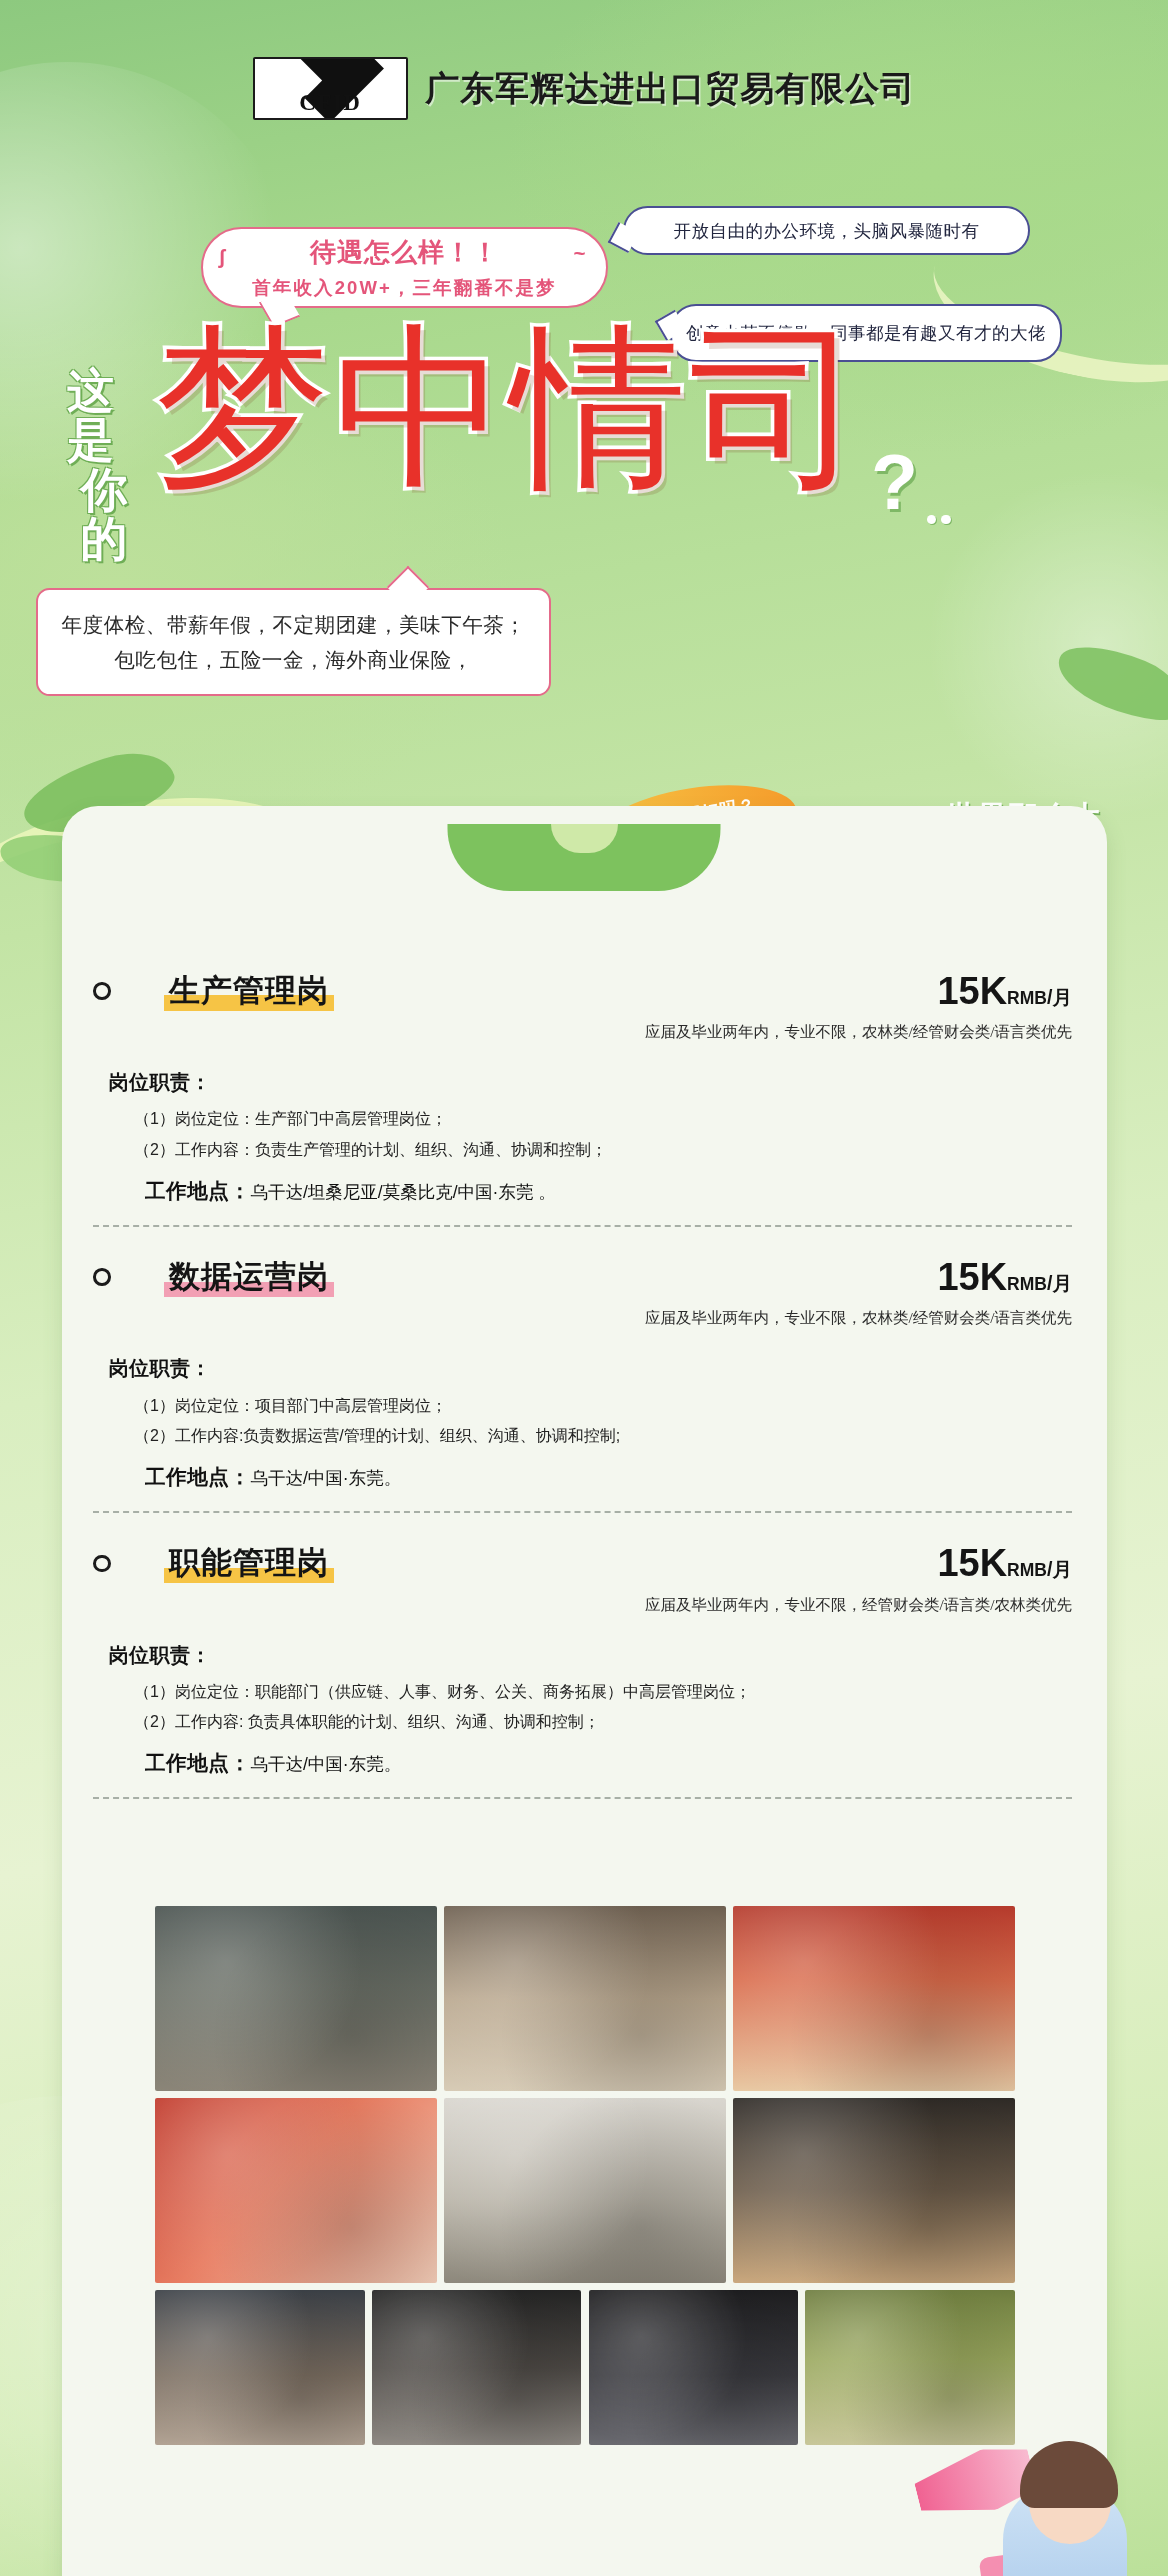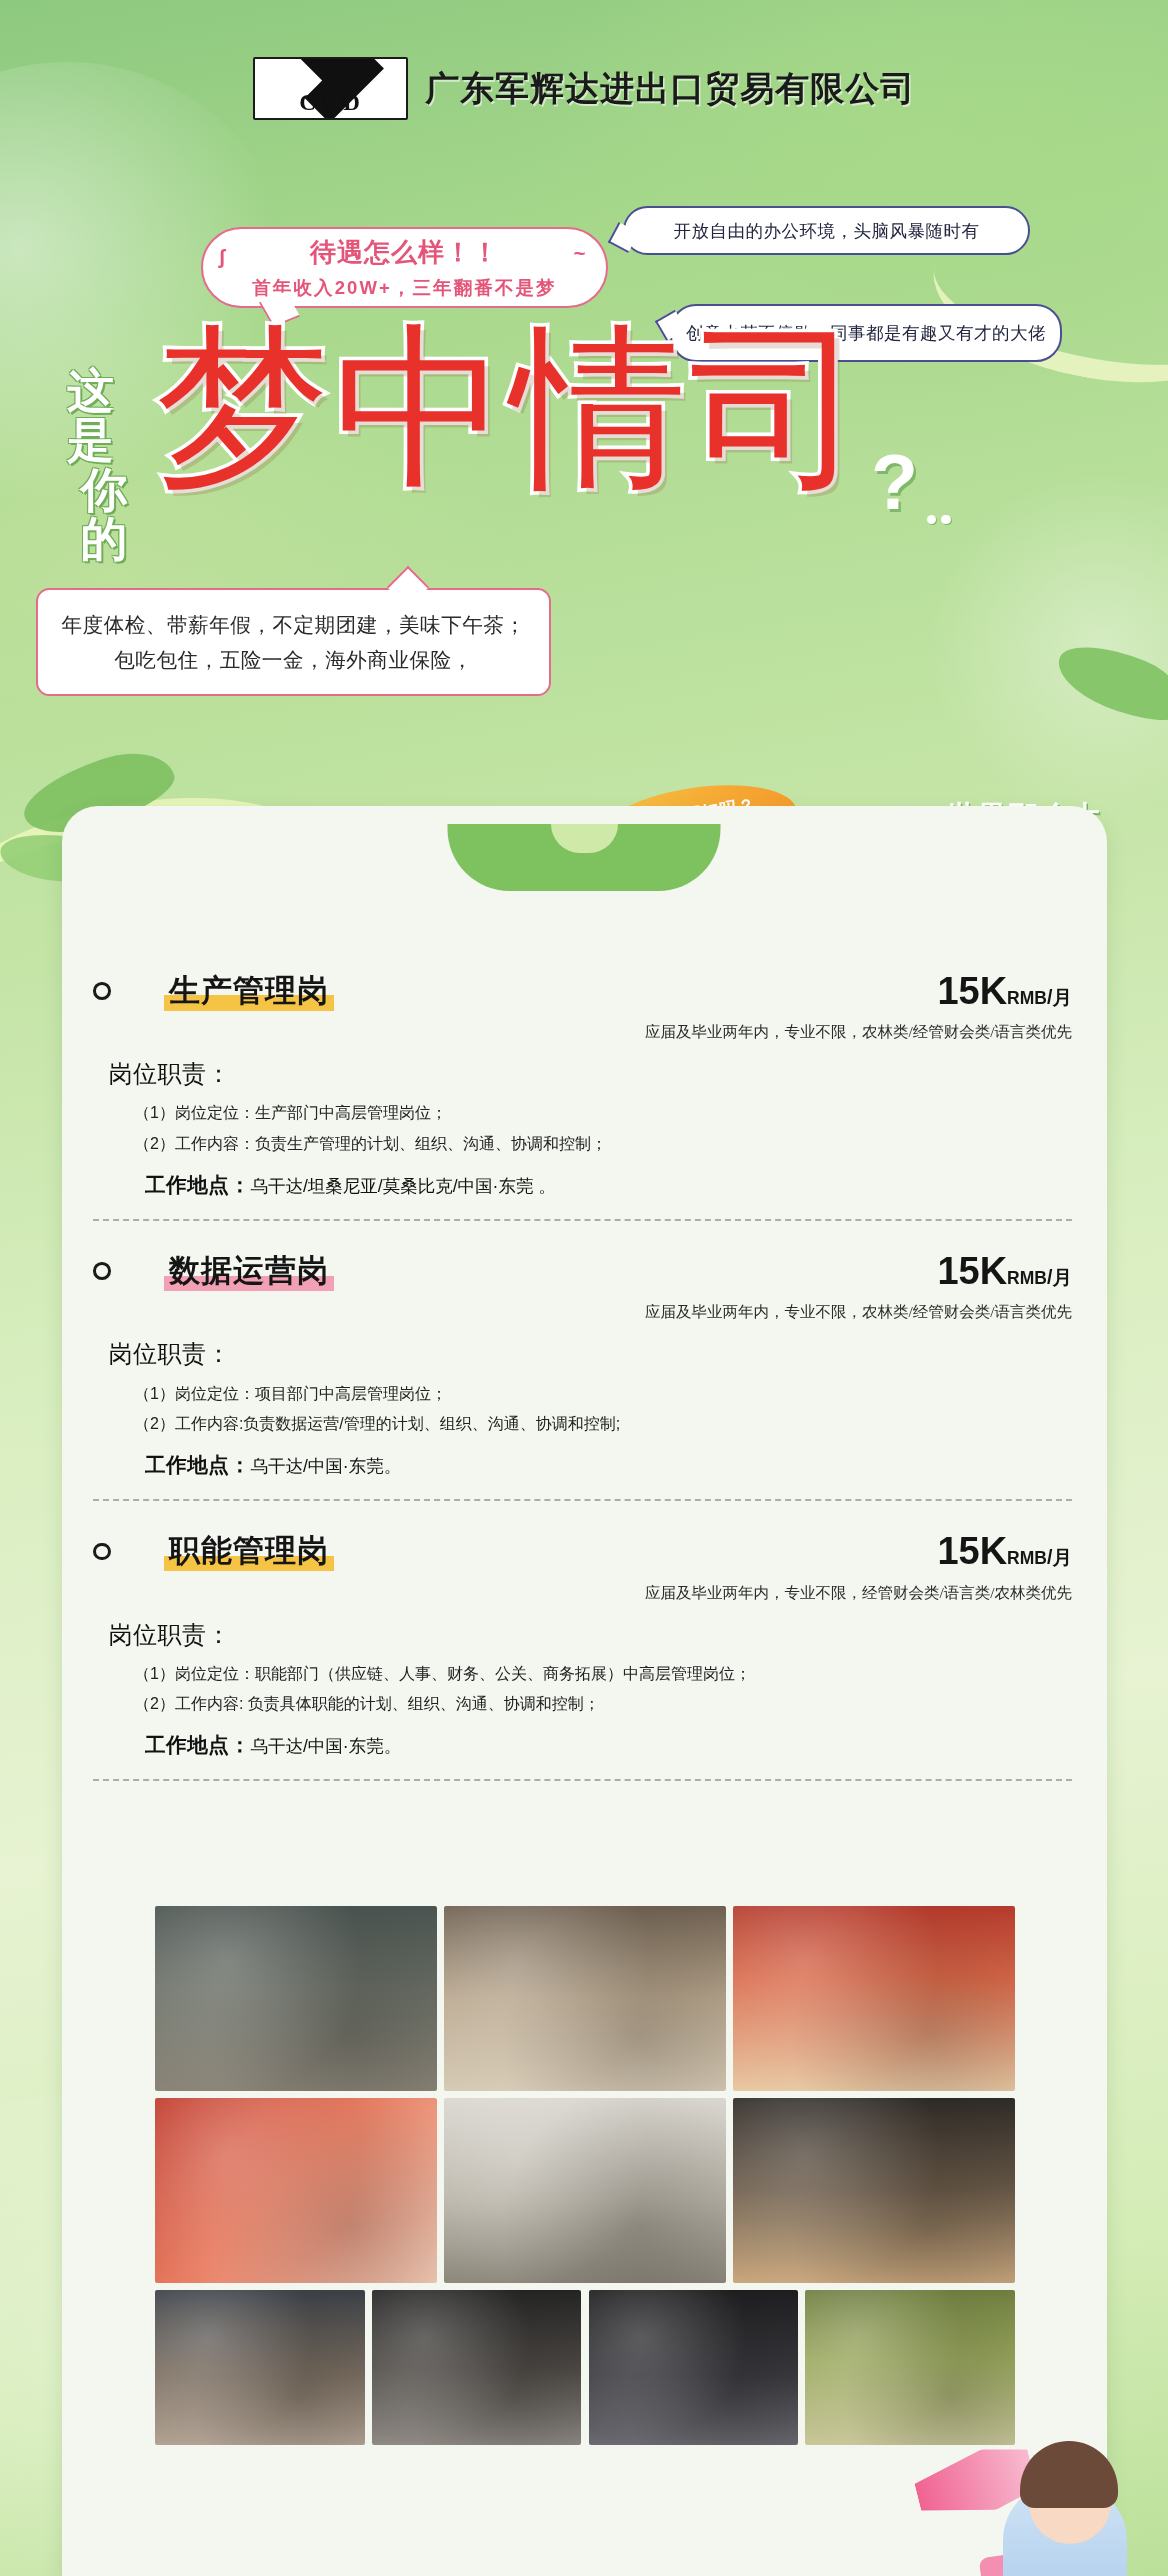--- a/index.html
+++ b/index.html
@@ -212,7 +212,7 @@
     font-family: "Liberation Serif", serif;
   }
   .duty-label {
-    margin-top: 15px; font-size: 24px; font-weight:normal; color:#111; letter-spacing:0.5px;
+    margin-top: 26px; font-size: 20px; font-weight:bold; color:#111; letter-spacing:0.5px;
     padding-left: 15.5px;
   }
   .duty-list { margin-top: 8.2px; padding-left: 41px; }

